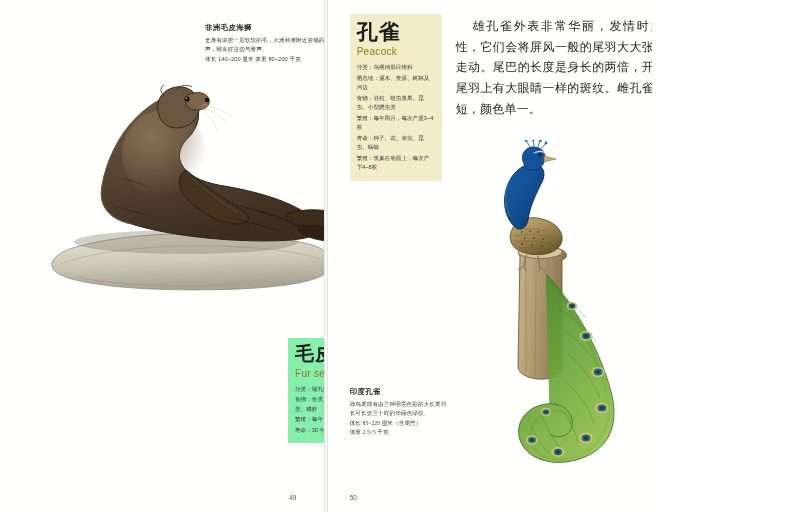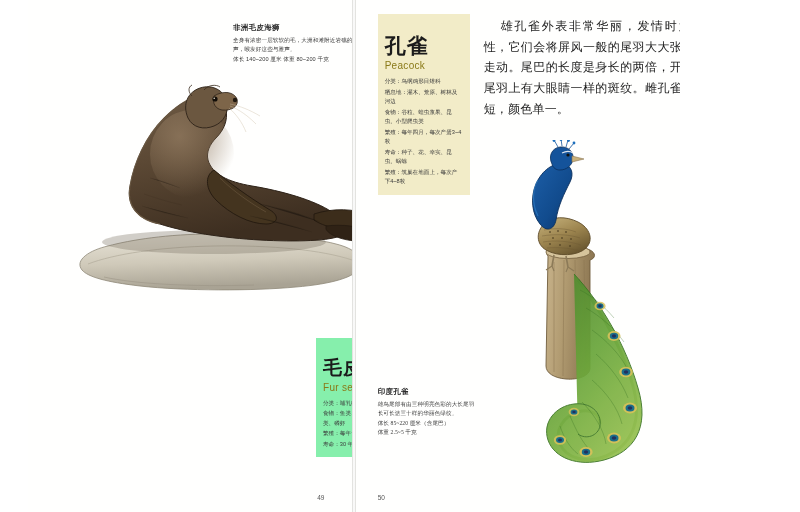--- a/index.html
+++ b/index.html
@@ -19,7 +19,6 @@
     height: 512px;
     background: #ffffff;
     display: flex;
-    margin-left: 28px;
   }
   .page {
     position: relative;

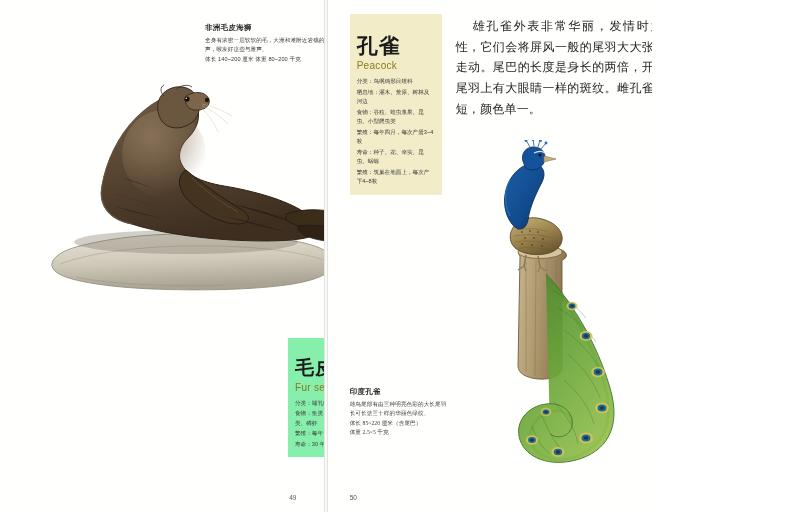--- a/index.html
+++ b/index.html
@@ -88,7 +88,7 @@
     border: 0px;
   }
   .infobox-inner {
-    padding: 20px 7px 7px 7px;
+    padding: 6px 7px 7px 7px;
   }
   .ib-title {
     font-size: 20px;

